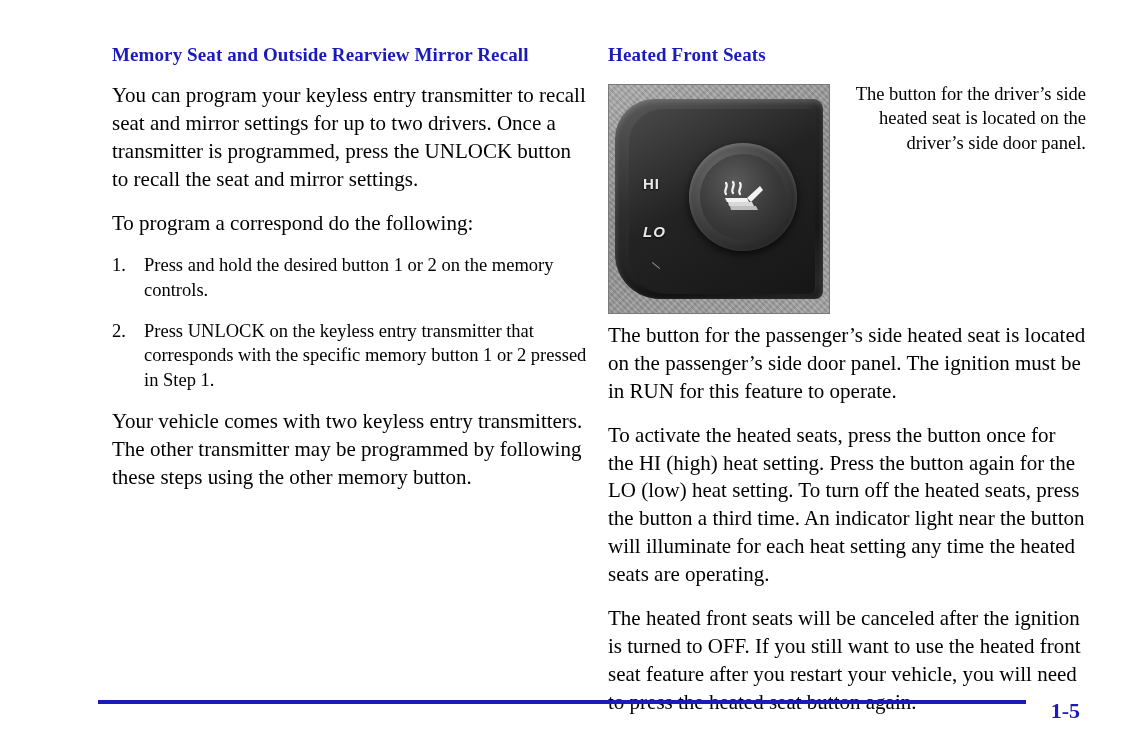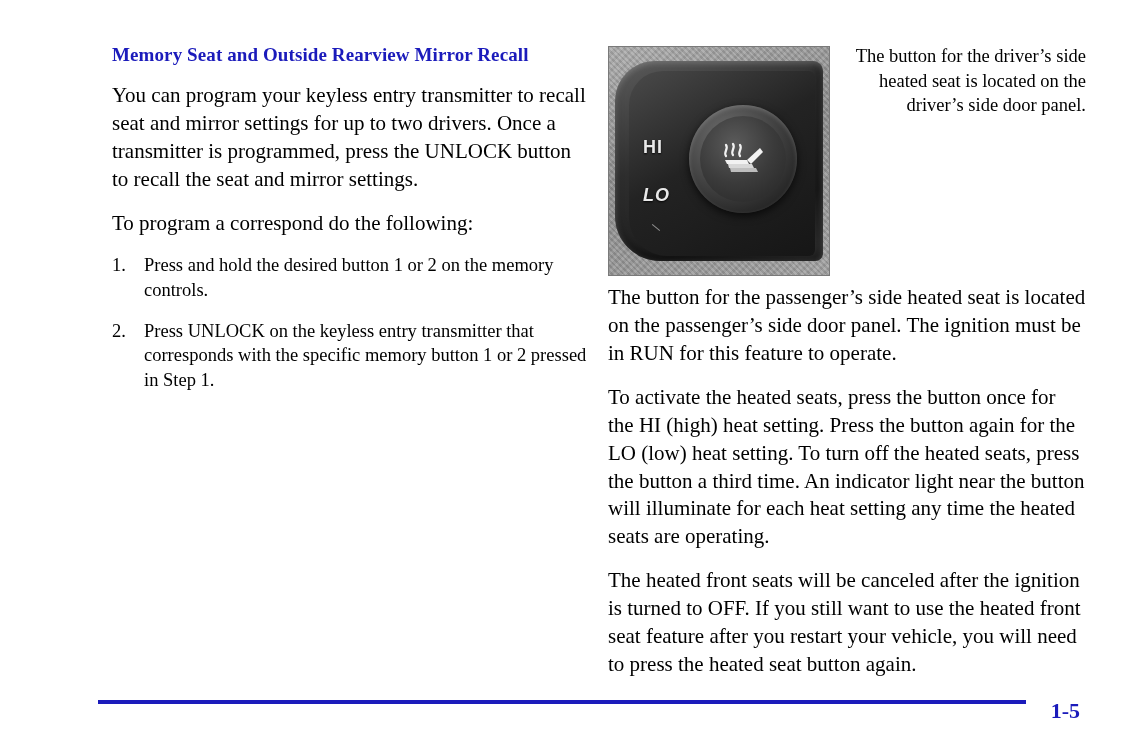--- a/index.html
+++ b/index.html
@@ -205,6 +205,7 @@
   </div>
 
   <div class="col col-right">
+    <h2 class="section-title">Heated Front Seats</h2>
 
     <div class="figure-row">
       <div class="figure">

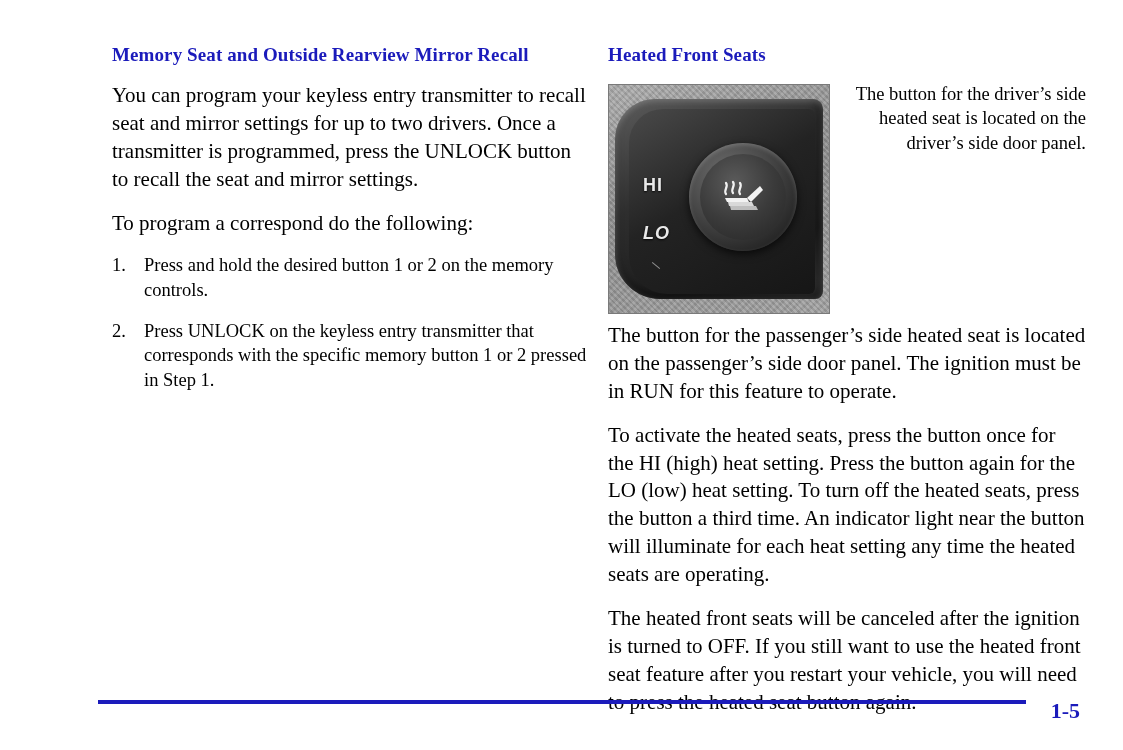--- a/index.html
+++ b/index.html
@@ -139,7 +139,7 @@
     position: absolute;
     color: #e9e9e9;
     font-family: "Liberation Sans", sans-serif;
-    font-size: 18px;
+    font-size: 15px;
     font-weight: bold;
     letter-spacing: 1px;
     text-shadow: 0 1px 2px rgba(0,0,0,0.9);

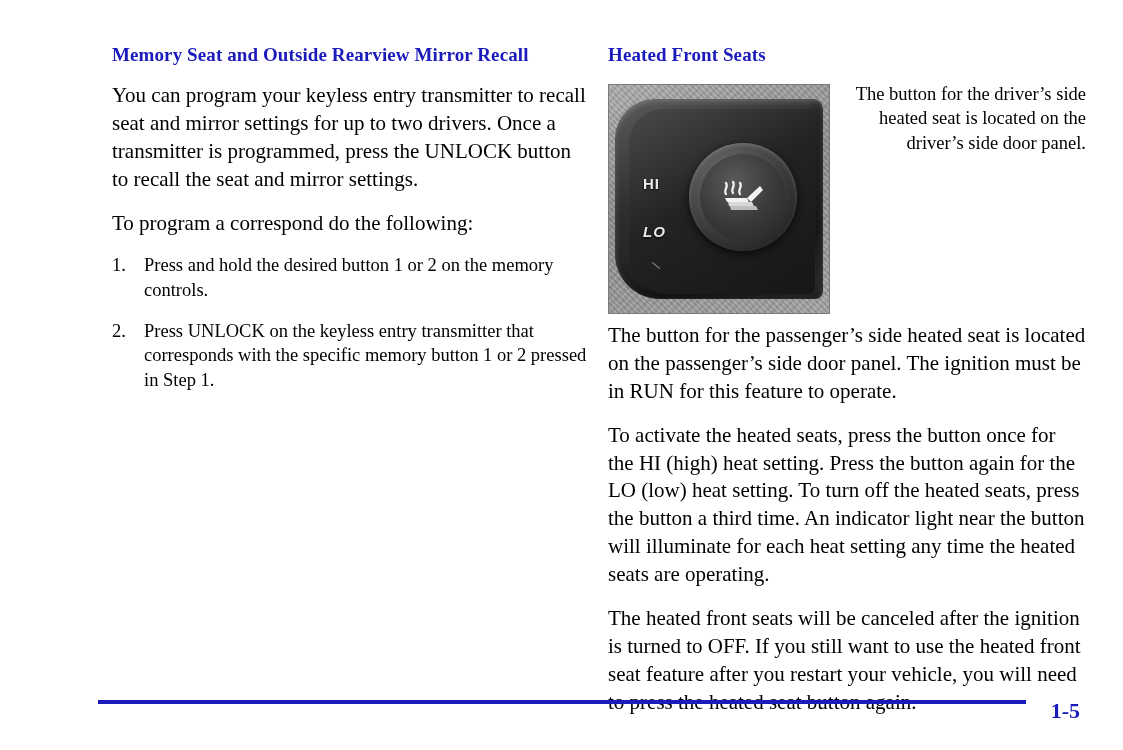--- a/index.html
+++ b/index.html
@@ -202,6 +202,7 @@
         <span>Press UNLOCK on the keyless entry transmitter that corresponds with the specific memory button 1 or 2 pressed in Step 1.</span>
       </li>
     </ol>
+    <p class="body-text">Your vehicle comes with two keyless entry transmitters. The other transmitter may be programmed by following these steps using the other memory button.</p>
   </div>
 
   <div class="col col-right">

